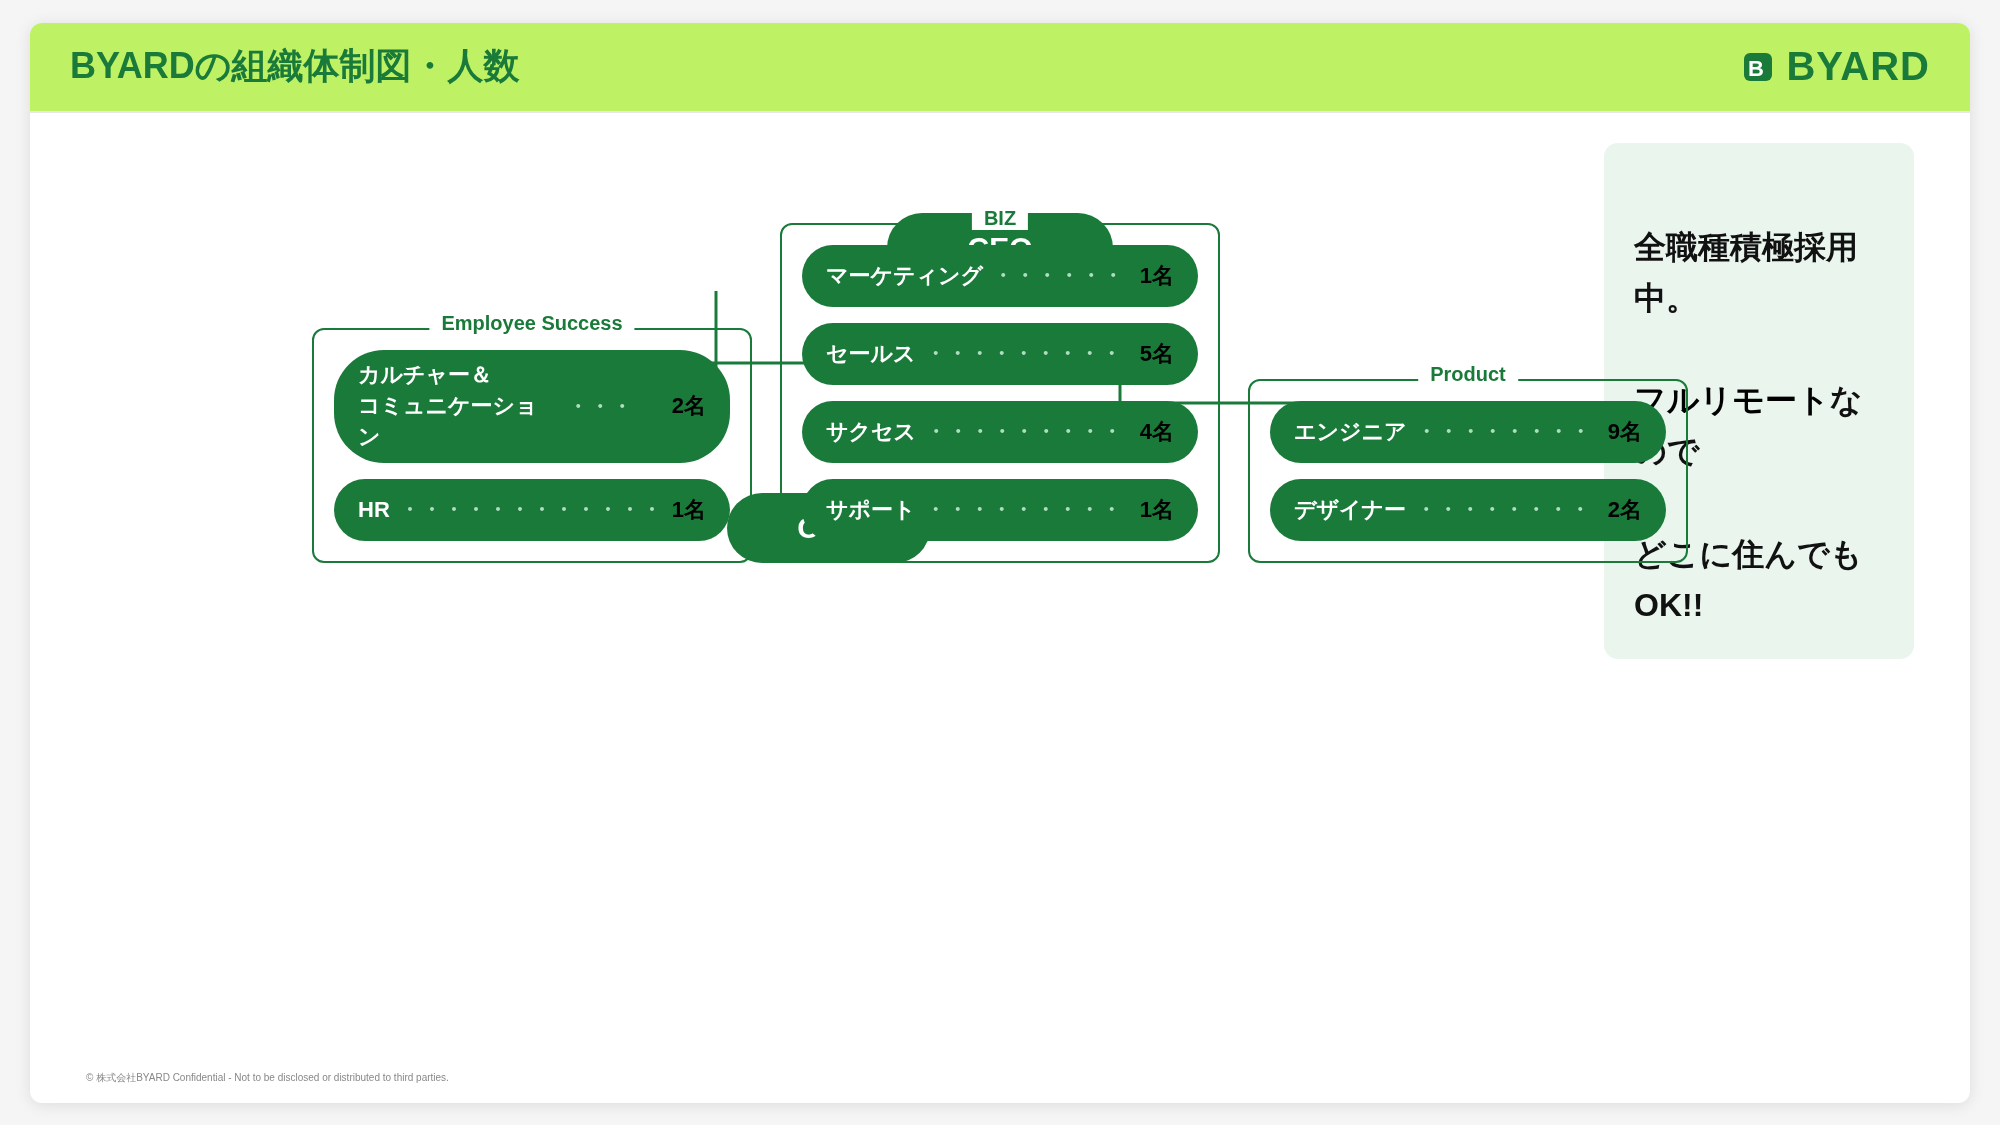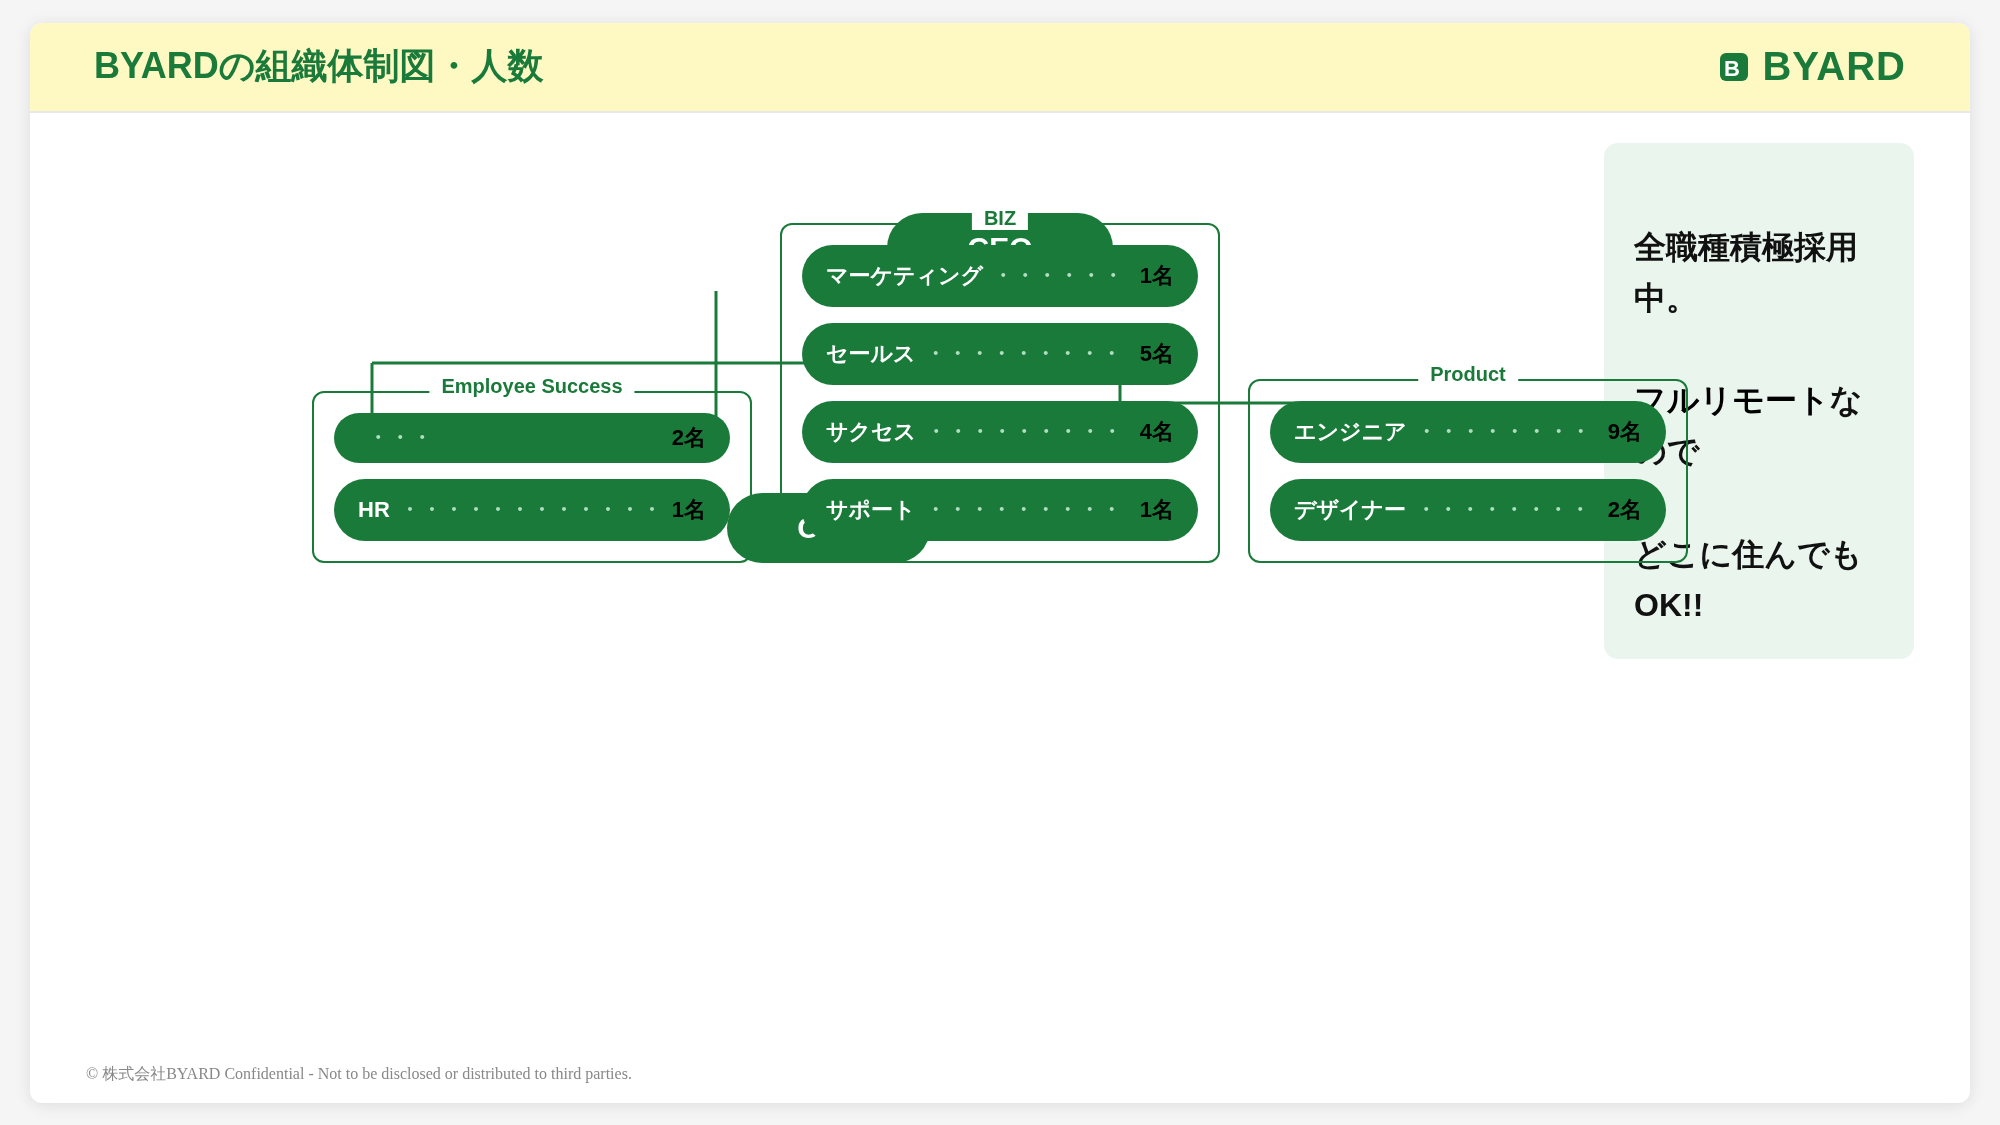--- a/index.html
+++ b/index.html
@@ -26,12 +26,12 @@
       position: absolute;
       top: 0; left: 0; right: 0;
       height: 90px;
-      background: #fef9c3;
+      background: #bef264;
       border-bottom: 2px solid #e8e8e8;
       display: flex;
       align-items: center;
       justify-content: space-between;
-      padding: 0 64px;
+      padding: 0 40px;
       border-radius: 12px 12px 0 0;
     }
     .header-title {

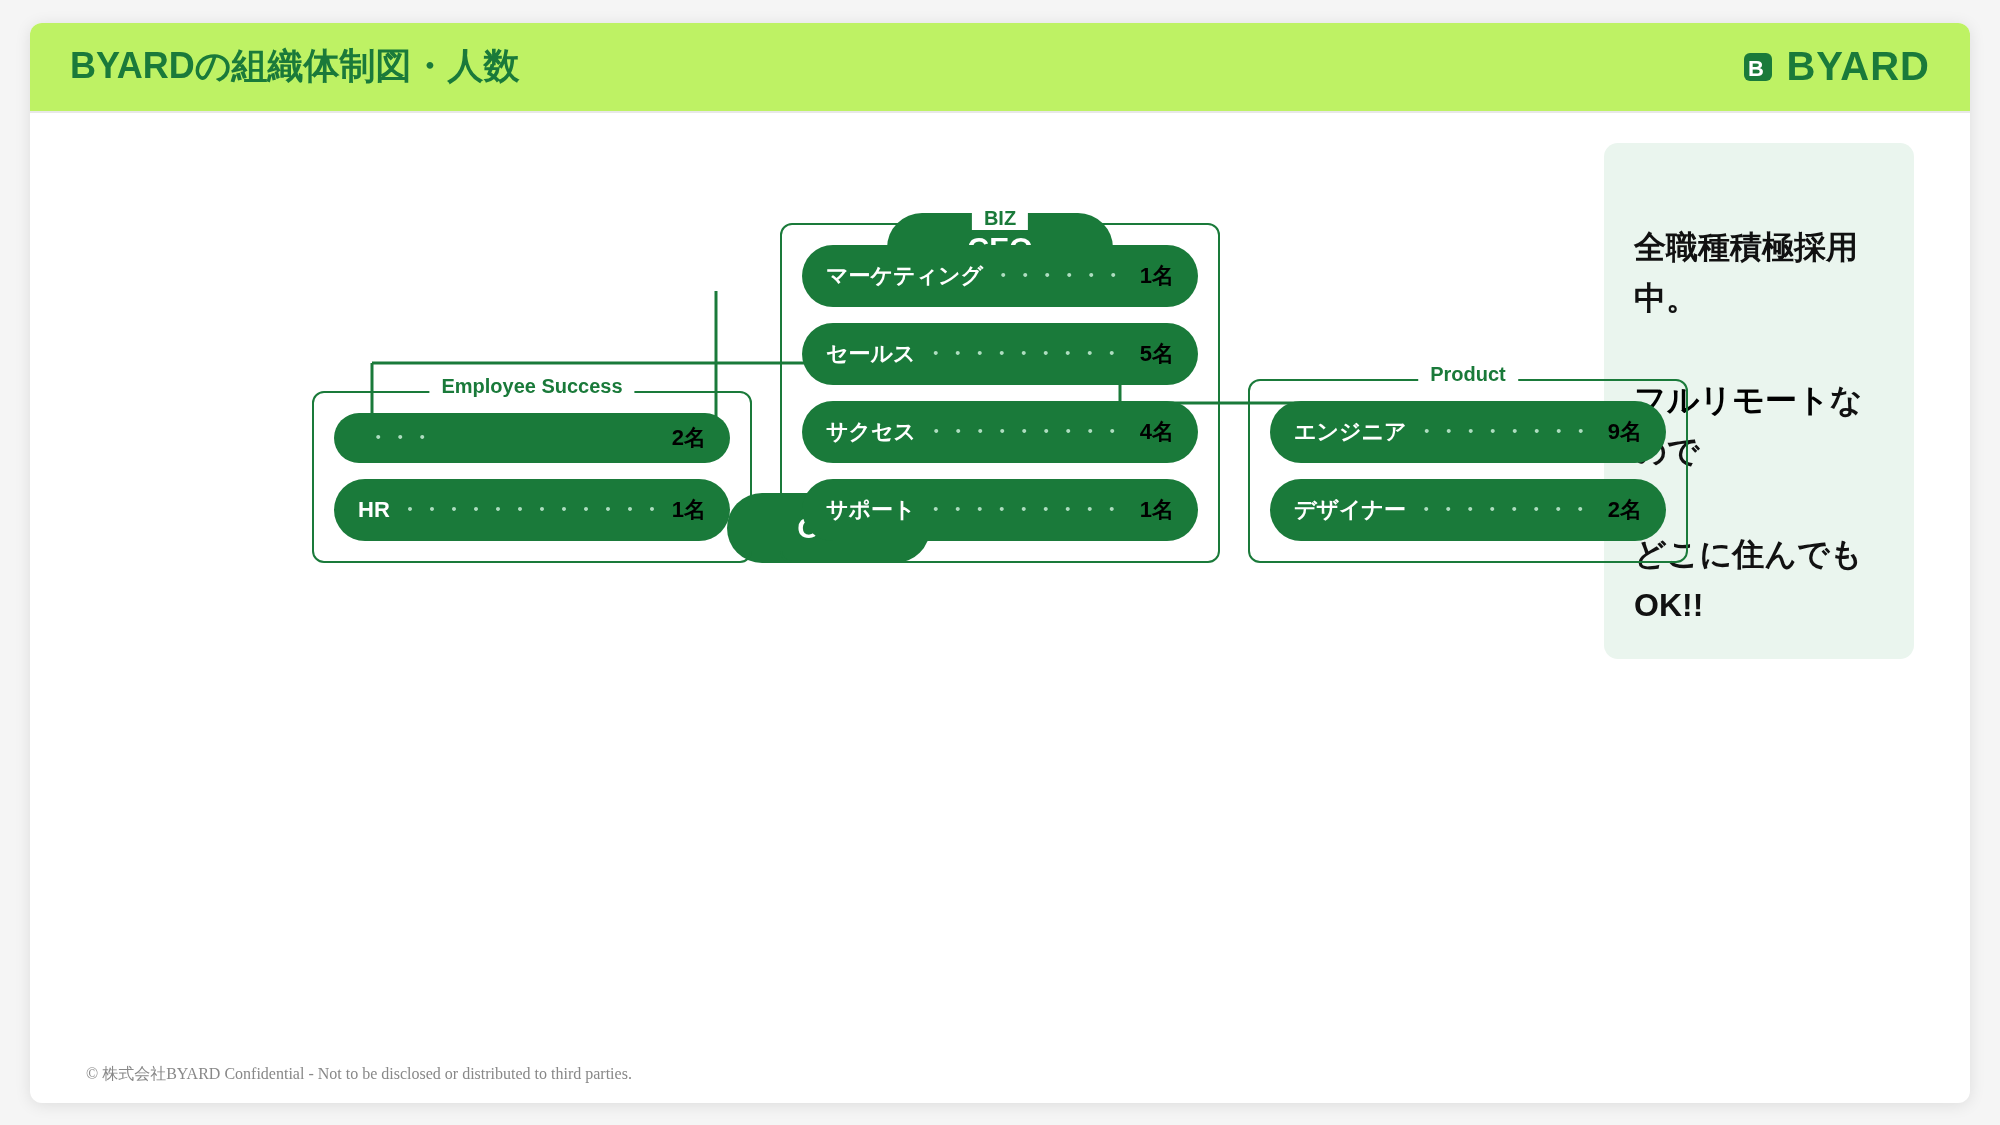--- a/index.html
+++ b/index.html
@@ -234,6 +234,7 @@
       <div class="dept-items">
 
         <div class="dept-item" style="padding: 10px 24px; align-items:center;">
+          <span class="dept-item-name" style="white-space:normal;max-width:200px;line-height:1.4;">カルチャー＆<br>コミュニケーション</span>
           <span class="dept-item-dots">・・・</span>
           <span class="dept-item-count">2名</span>
         </div>

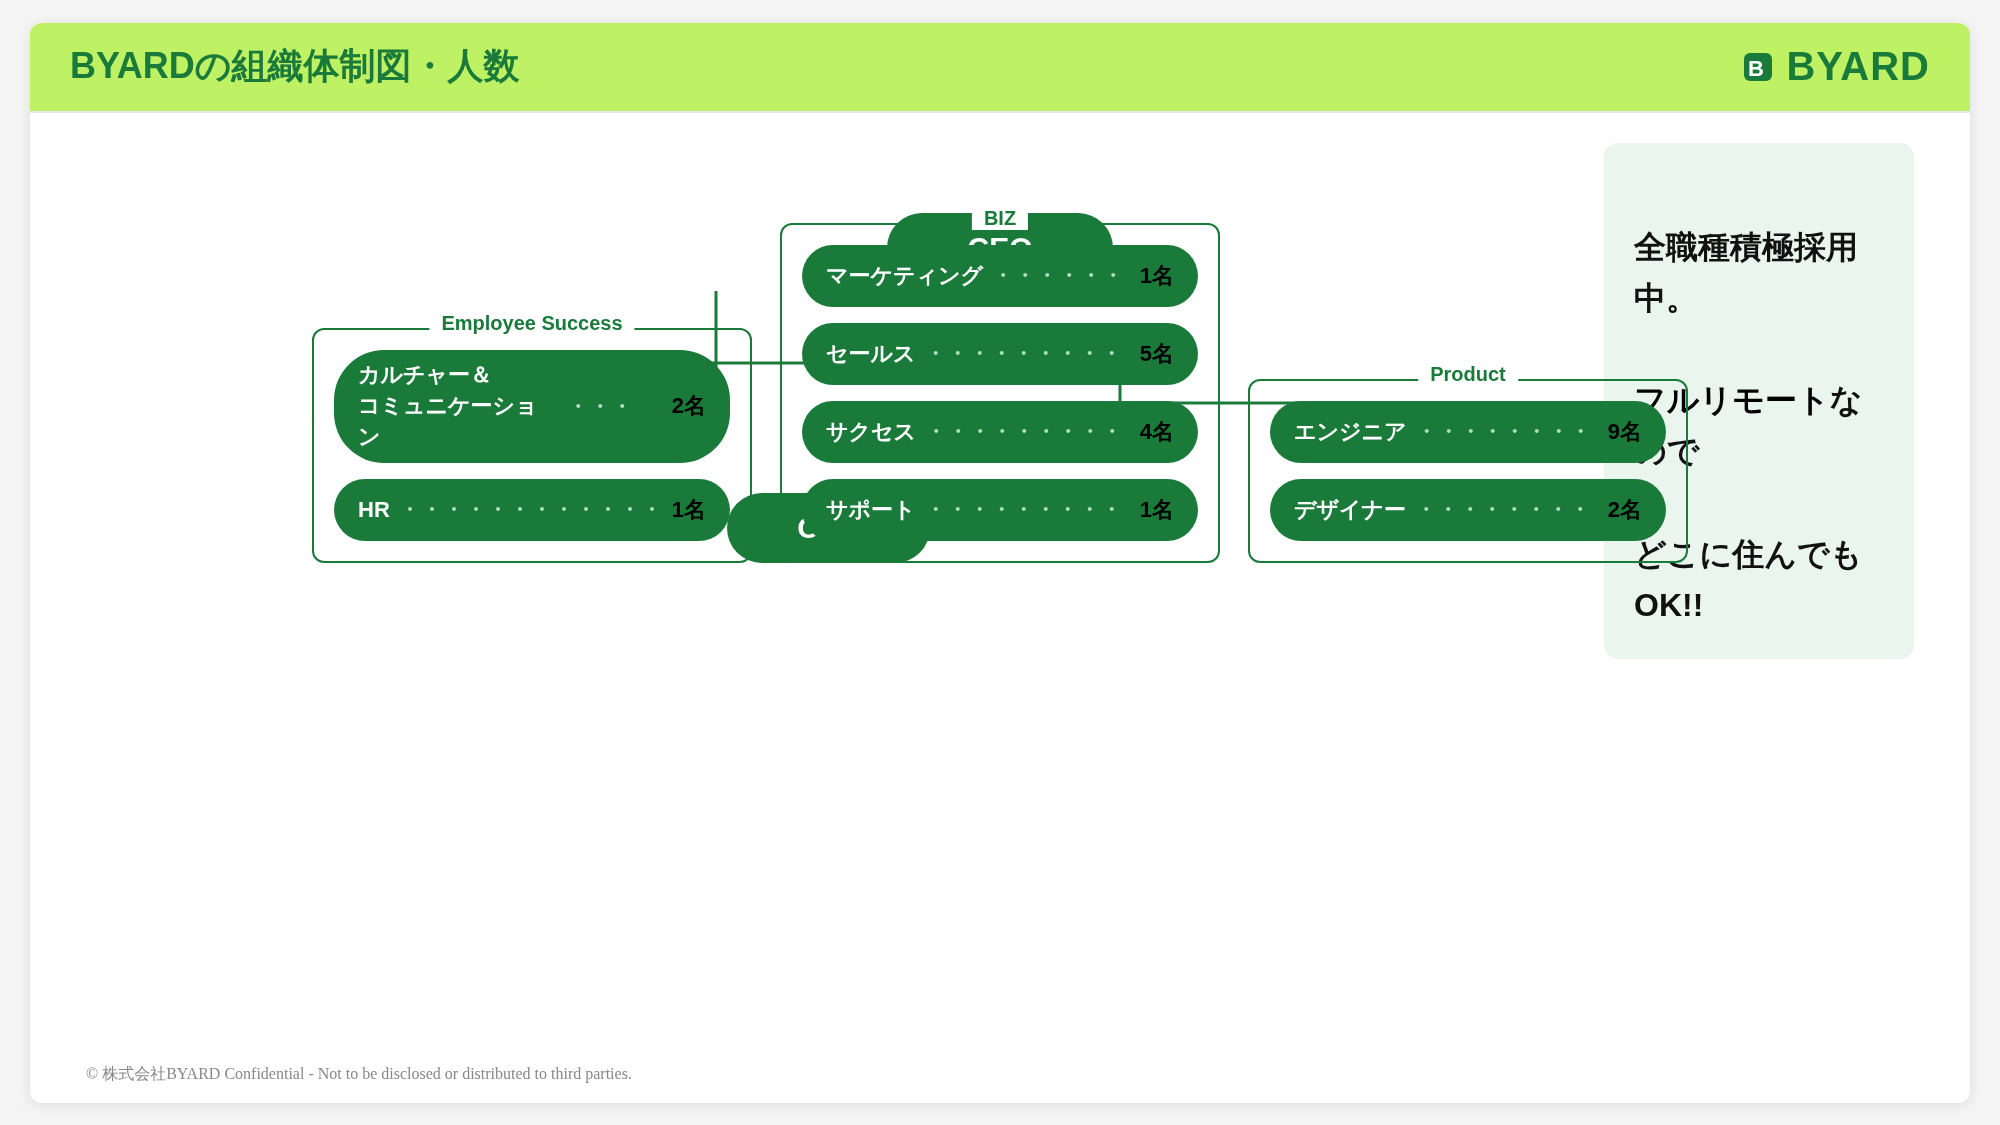--- a/index.html
+++ b/index.html
@@ -167,9 +167,8 @@
       position: absolute;
       bottom: 18px;
       left: 56px;
-      font-size: 16px;
+      font-size: 10px;
       color: #888;
-      font-family: Liberation Serif, serif;
     }
   </style>
 </head>

